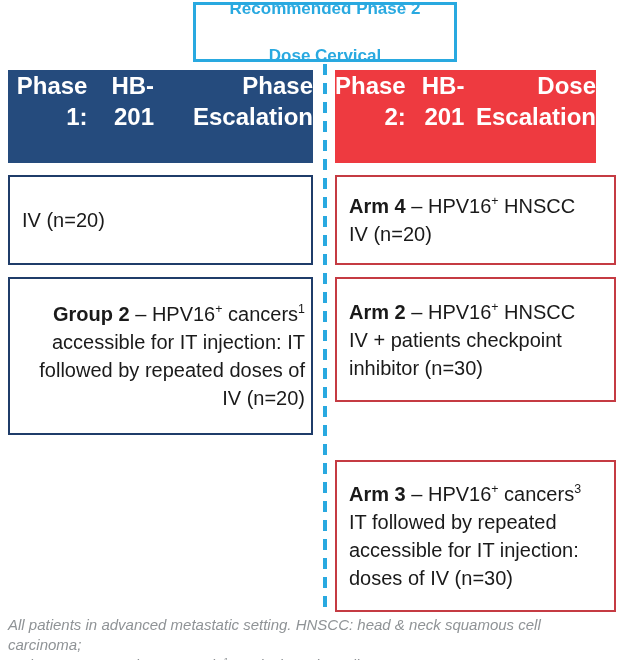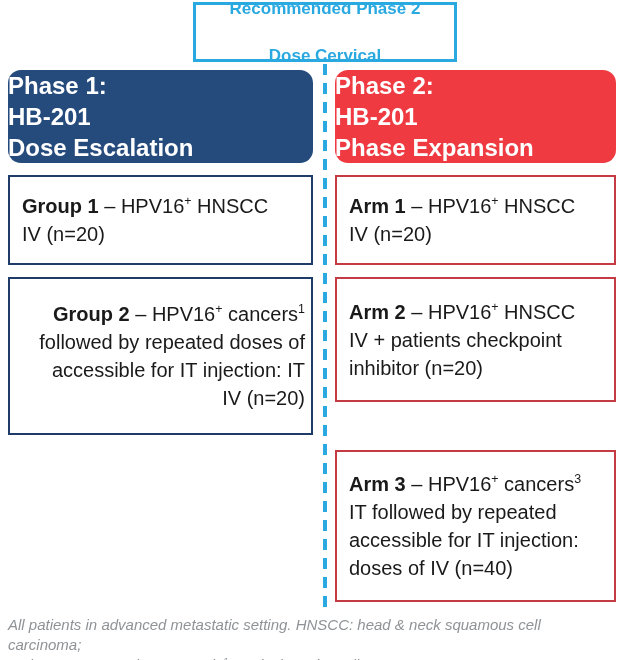--- a/index.html
+++ b/index.html
@@ -19,8 +19,8 @@
   }
   .col-header{
     position:absolute;top:70px;height:93px;box-sizing:border-box;
-    color:#fff;font-weight:bold;font-size:24px;line-height:31px;text-align:left;
-    display:flex;flex-direction:column;justify-content:center;border-radius:13px;
+    color:#fff;font-weight:bold;font-size:24px;line-height:31px;text-align:right;
+    display:flex;justify-content:center;
   }
   #phase1-header{left:8px;width:305px;background:var(--c-phase1_blue,#254B7D);}
   #phase2-header{left:335px;width:281px;background:var(--c-phase2_red,#EE3A40);}

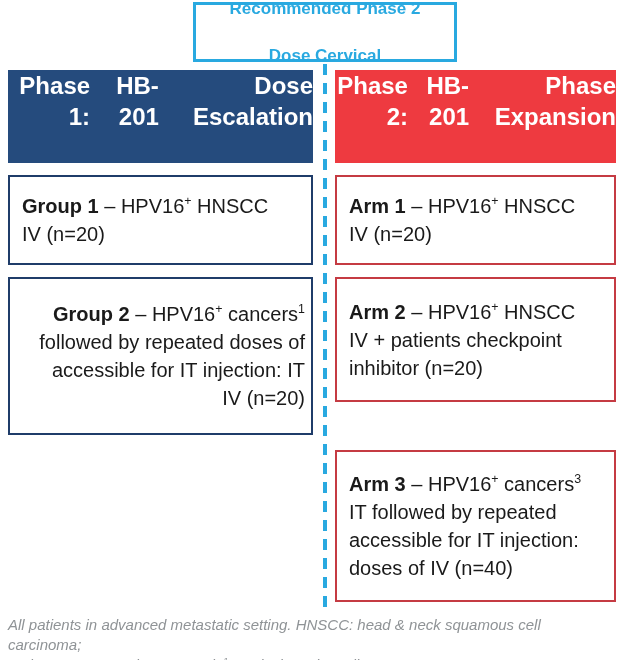--- a/index.html
+++ b/index.html
@@ -60,7 +60,7 @@
   <div class="col-header" id="phase1-header">
     <div>Phase 1:</div>
     <div>HB-201</div>
-    <div>Dose Escalation</div>
+    <div>Phase Escalation</div>
   </div>
 
   <div class="col-header" id="phase2-header">

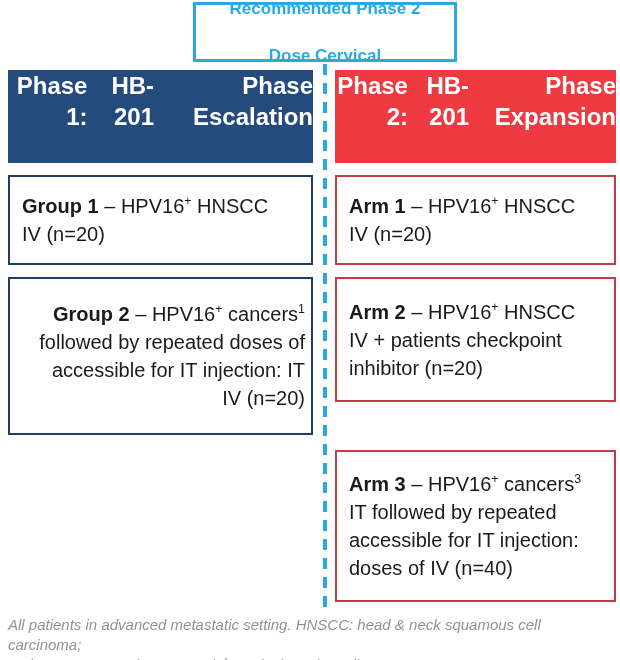--- a/index.html
+++ b/index.html
@@ -23,7 +23,7 @@
     display:flex;justify-content:center;
   }
   #phase1-header{left:8px;width:305px;background:var(--c-phase1_blue,#254B7D);}
-  #phase2-header{left:335px;width:281px;background:var(--c-phase2_red,#EE3A40);}
+  #phase2-header{left:335px;width:261px;background:var(--c-phase2_red,#EE3A40);}
   .tbox{
     position:absolute;box-sizing:border-box;background:#fff;
     font-size:20px;line-height:28px;color:var(--c-body_text,#1A1A1A);

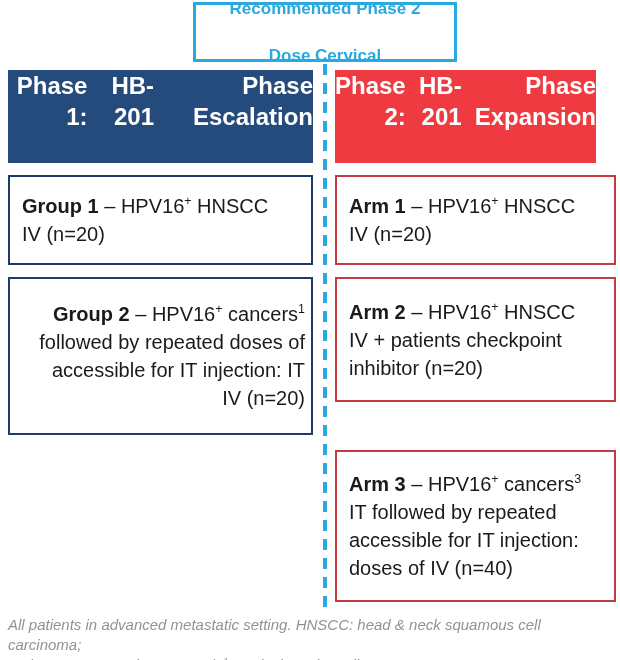--- a/index.html
+++ b/index.html
@@ -66,7 +66,7 @@
   <div class="col-header" id="phase2-header">
     <div>Phase 2:</div>
     <div>HB-201</div>
-    <div>Phase Expansion</div>
+    <div>Dose Escalation</div>
   </div>
 
   <div class="tbox p1" id="group1-box">

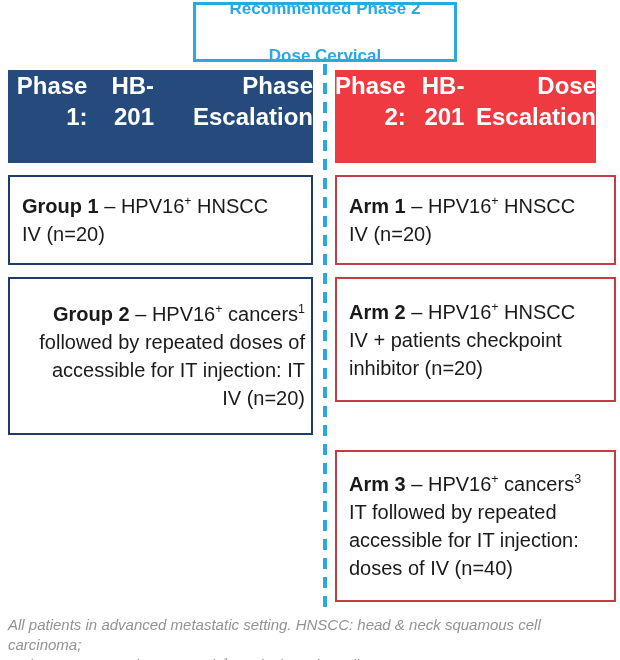--- a/index.html
+++ b/index.html
@@ -70,7 +70,6 @@
   </div>
 
   <div class="tbox p1" id="group1-box">
-      <div><span class="b">Group 1</span><span> – HPV16</span><sup>+</sup><span> HNSCC</span></div>
       <div><span>IV (n=20)</span></div>
     </div>
 

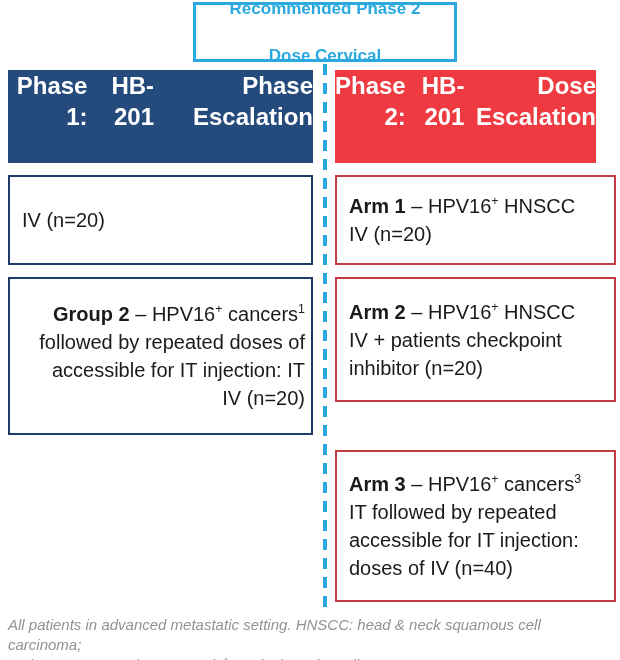--- a/index.html
+++ b/index.html
@@ -81,7 +81,7 @@
     </div>
 
   <div class="tbox p2" id="arm1-box">
-      <div><span class="b">Arm 1</span><span> – HPV16</span><sup>+</sup><span> HNSCC</span></div>
+      <div><span class="b">Arm 4</span><span> – HPV16</span><sup>+</sup><span> HNSCC</span></div>
       <div><span>IV (n=20)</span></div>
     </div>
 

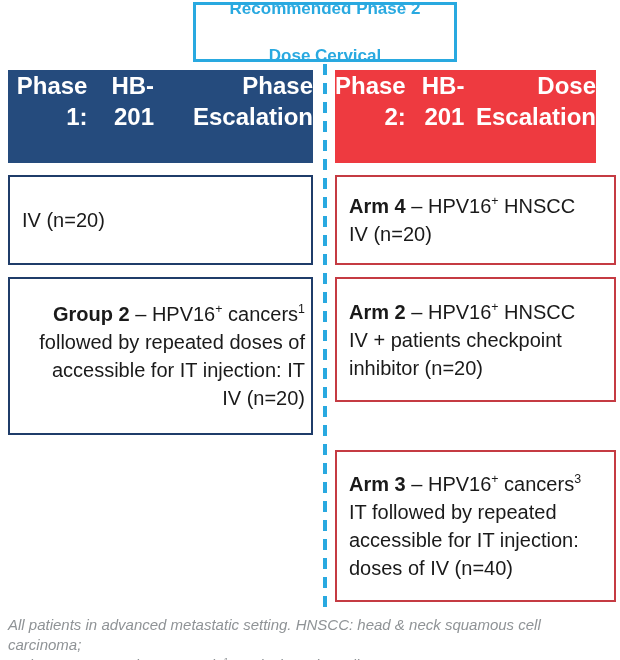--- a/index.html
+++ b/index.html
@@ -75,8 +75,8 @@
 
   <div class="tbox p1" id="group2-box">
       <div><span class="b">Group 2</span><span> – HPV16</span><sup>+</sup><span> cancers</span><sup>1</sup></div>
+      <div><span>accessible for IT injection: IT</span></div>
       <div><span>followed by repeated doses of</span></div>
-      <div><span>accessible for IT injection: IT</span></div>
       <div><span>IV (n=20)</span></div>
     </div>
 

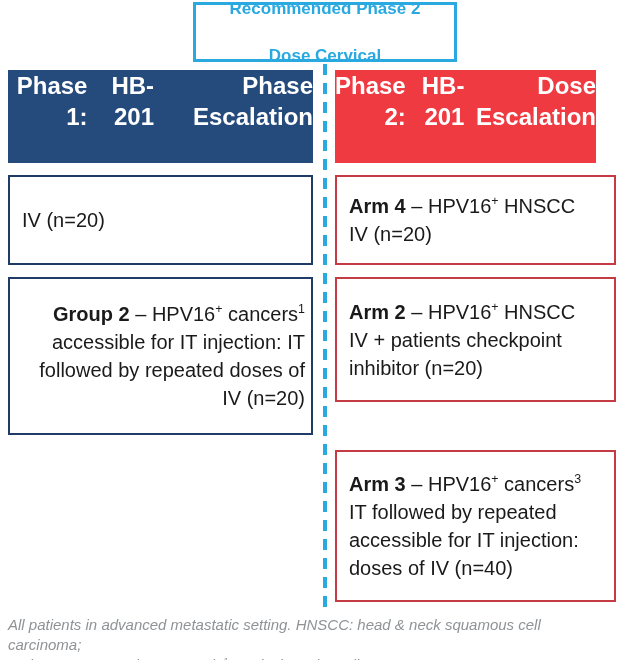--- a/index.html
+++ b/index.html
@@ -88,7 +88,7 @@
   <div class="tbox p2" id="arm2-box">
       <div><span class="b">Arm 2</span><span> – HPV16</span><sup>+</sup><span> HNSCC</span></div>
       <div><span>IV + patients checkpoint</span></div>
-      <div><span>inhibitor (n=20)</span></div>
+      <div><span>inhibitor (n=30)</span></div>
     </div>
 
   <div class="tbox p2" id="arm3-box">

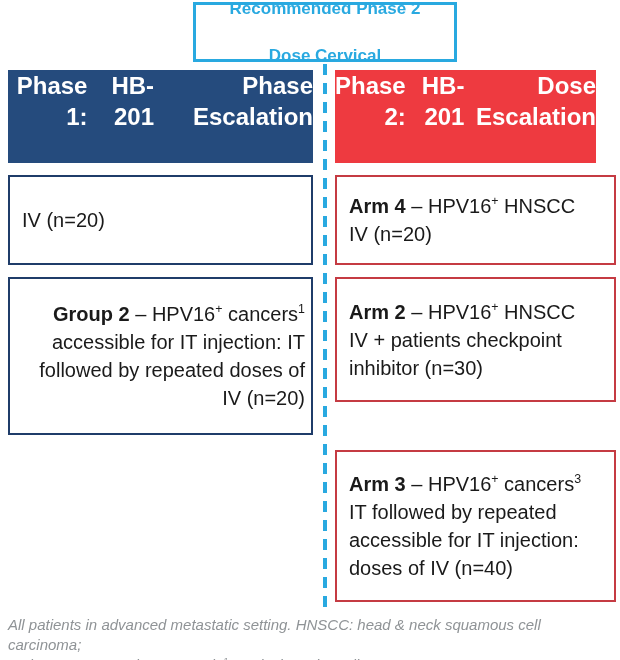--- a/index.html
+++ b/index.html
@@ -36,7 +36,7 @@
   #group2-box{top:277px;height:158px;text-align:right;}
   #arm1-box{top:175px;height:90px;}
   #arm2-box{top:277px;height:125px;}
-  #arm3-box{top:450px;height:152px;}
+  #arm3-box{top:460px;height:152px;}
   .b{font-weight:bold;}
   sup{font-size:0.62em;line-height:0;}
   .footnote{

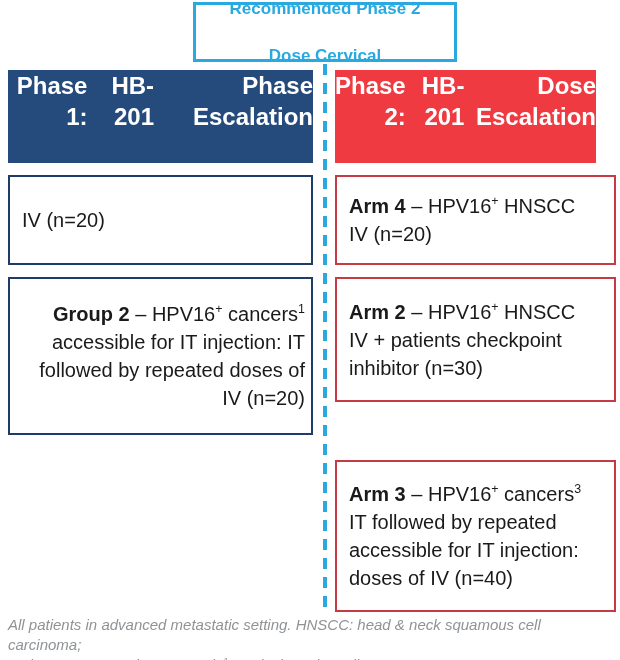--- a/index.html
+++ b/index.html
@@ -95,7 +95,7 @@
       <div><span class="b">Arm 3</span><span> – HPV16</span><sup>+</sup><span> cancers</span><sup>3</sup></div>
       <div><span>IT followed by repeated</span></div>
       <div><span>accessible for IT injection:</span></div>
-      <div><span>doses of IV (n=40)</span></div>
+      <div><span>doses of IV (n=30)</span></div>
     </div>
 
   <div class="footnote">

